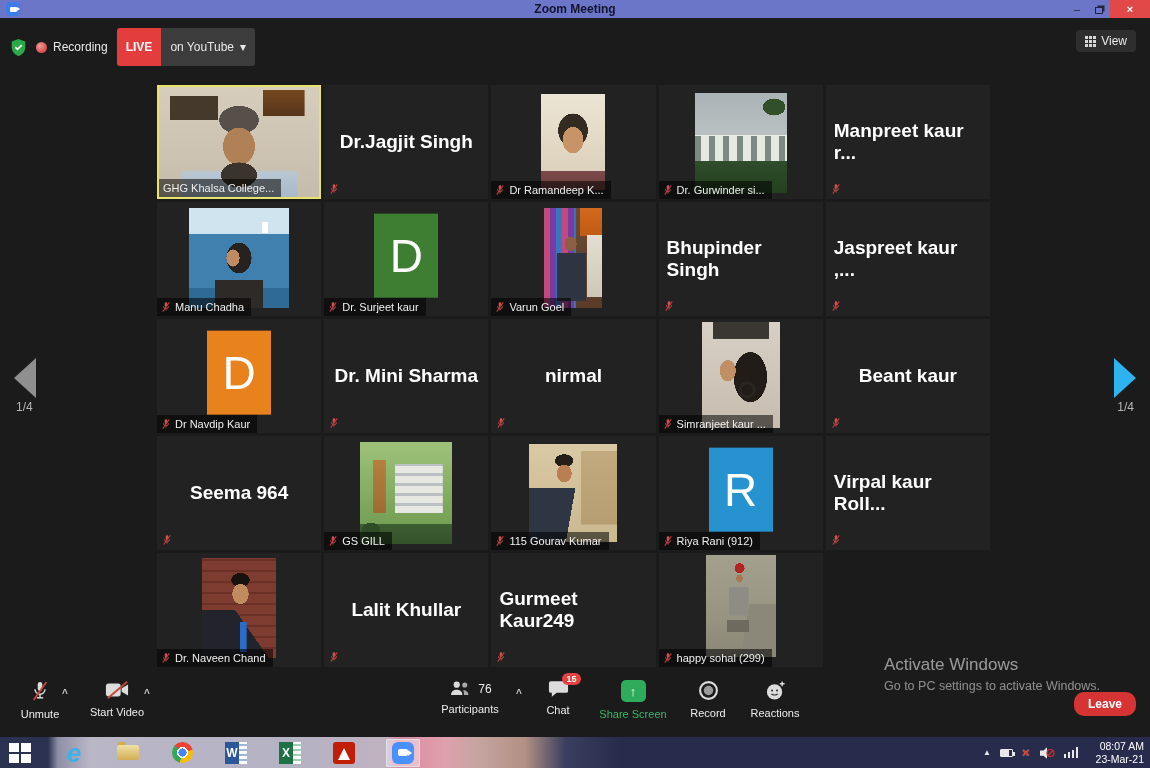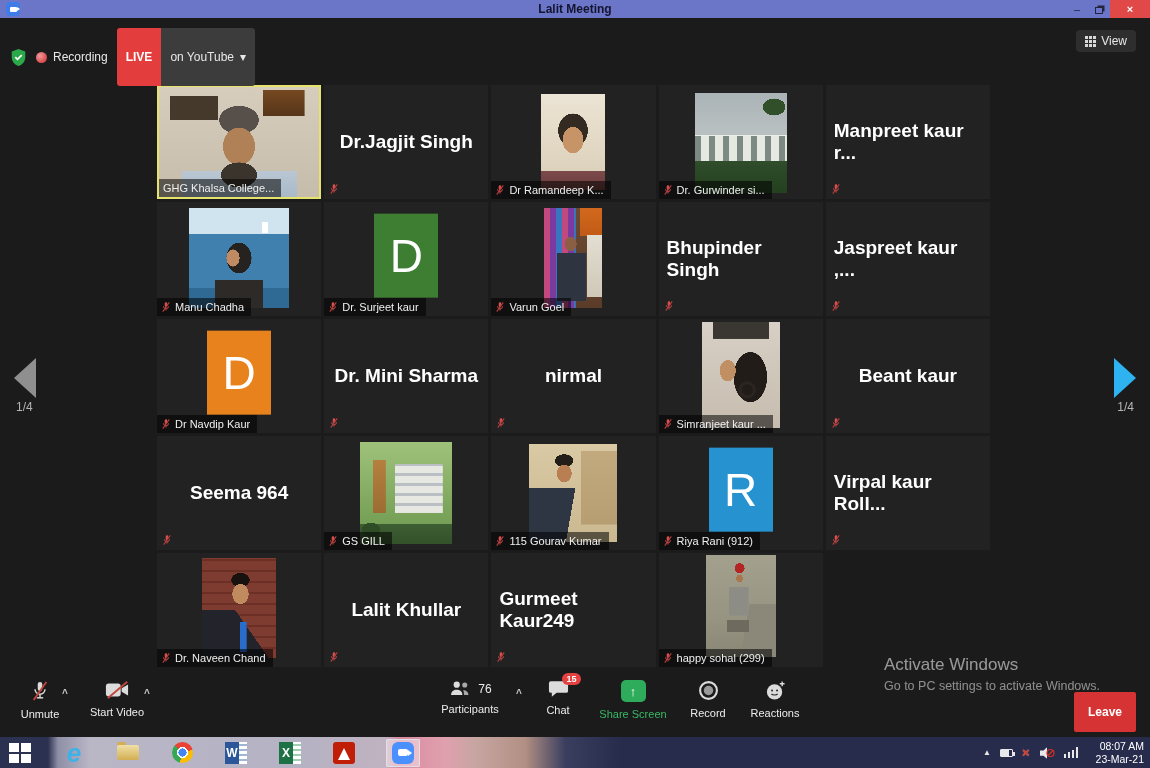--- a/index.html
+++ b/index.html
@@ -186,7 +186,7 @@
     <div class="app-ic">
         <div class="cam"></div>
       </div>
-    <div class="title-text">Lalit Meeting</div>
+    <div class="title-text">Zoom Meeting</div>
     <div class="win-controls">
       <div class="wc">–</div>
       <div class="wc wc-restore">

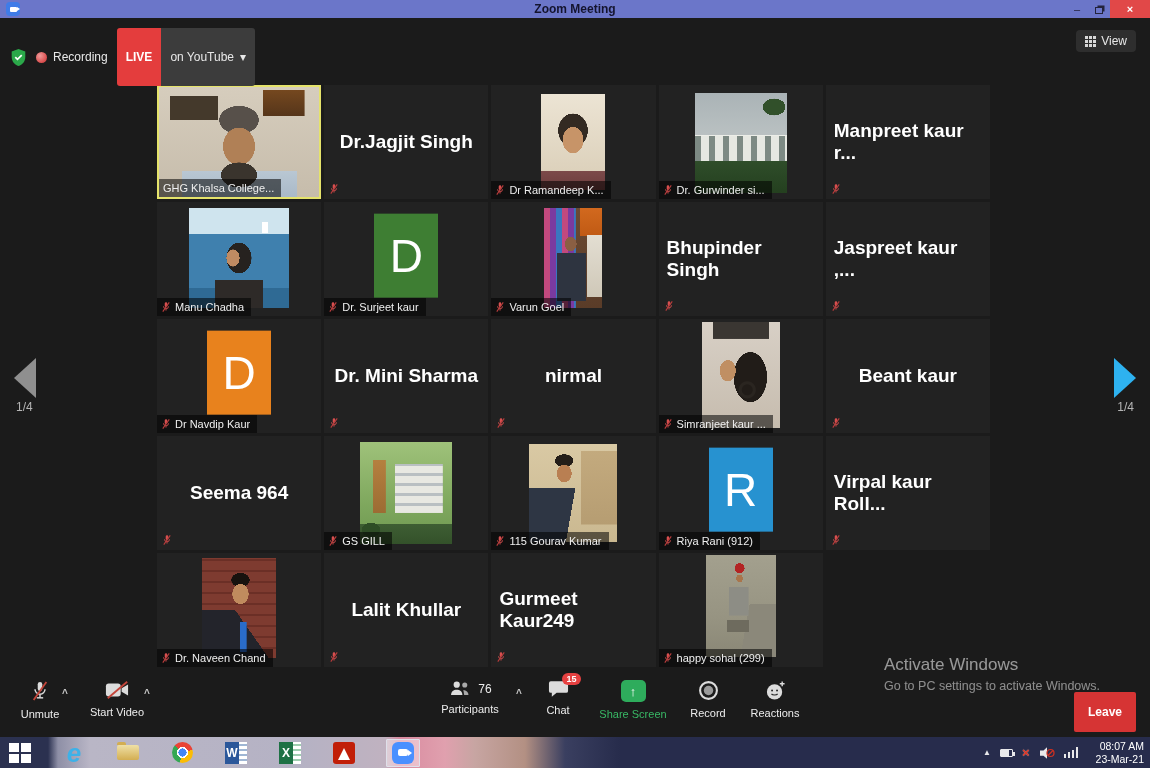--- a/index.html
+++ b/index.html
@@ -23,7 +23,7 @@
   .rec-dot { width:11px; height:11px; border-radius:50%; background:radial-gradient(circle at 35% 35%, #f09a9a, #d94c4c 70%); }
   .rec-label { color:#e8e8e8; font-size:12px; }
   .live-group { display:flex; border-radius:3px; overflow:hidden; cursor:pointer; }
-  .live-badge { background:#e43d3d; color:#fff; font-weight:bold; font-size:12px; padding:22px 9px; }
+  .live-badge { background:#e43d3d; color:#fff; font-weight:bold; font-size:12px; padding:12px 9px; }
   .live-dest { background:#3c3c3c; color:#e8e8e8; font-size:12px; padding:5px 9px; display:flex; gap:6px; align-items:center; }
   .view-btn { position:absolute; top:30px; right:14px; background:#2e2e2e; border-radius:4px; padding:4px 9px; display:flex; align-items:center; gap:5px; color:#e8e8e8; font-size:12px; z-index:5; cursor:pointer; }
   .grid-ic { display:grid; grid-template-columns:repeat(3,3px); grid-template-rows:repeat(3,3px); gap:1px; }

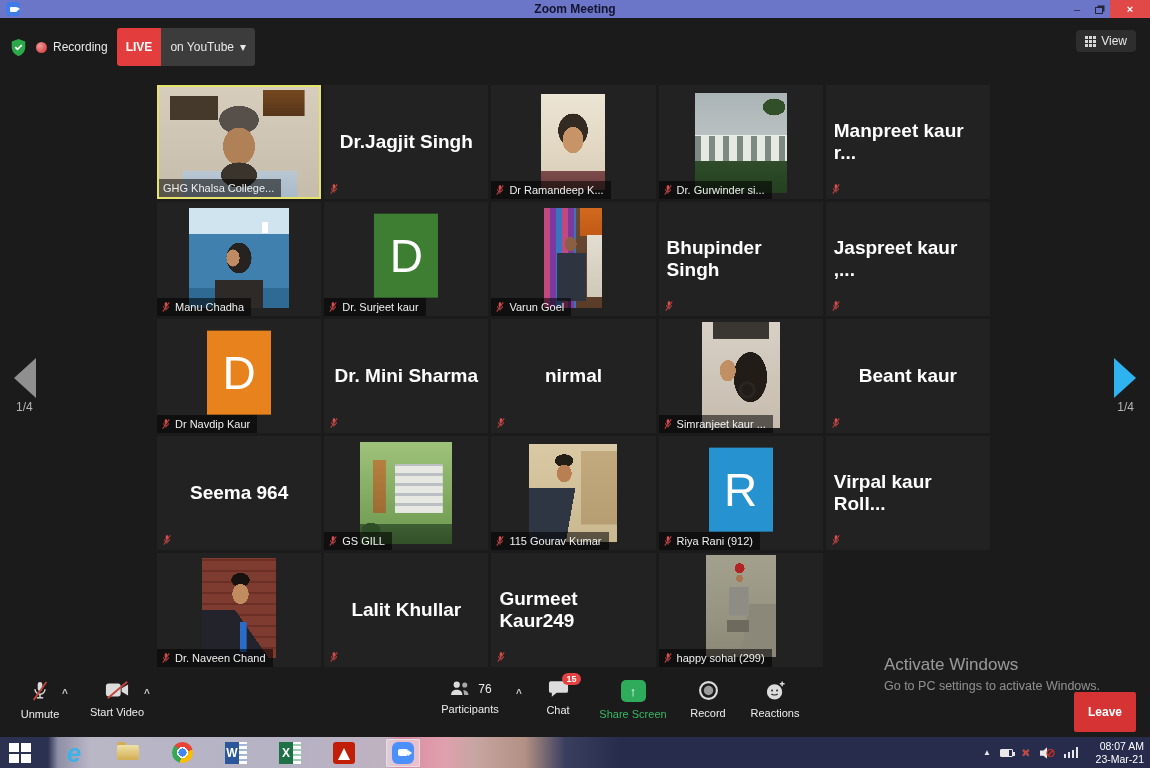--- a/index.html
+++ b/index.html
@@ -131,7 +131,7 @@
   .chat-wrap { position:relative; }
   .chat-badge { position:absolute; top:-7px; right:-12px; background:#e64141; color:#fff; font-size:9px; font-weight:bold; border-radius:8px; padding:1px 4px; }
   .share-ic { width:25px; height:22px; background:#2eac5c; border-radius:5px; display:flex; align-items:center; justify-content:center; color:#fff; font-size:13px; font-weight:bold; }
-  .leave-btn { position:absolute; right:14px; top:24px; background:#d63434; color:#fff; font-size:12px; font-weight:bold; padding:13px 14px; border-radius:2px; cursor:pointer; }
+  .leave-btn { position:absolute; right:14px; top:24px; background:#d63434; color:#fff; font-size:12px; font-weight:bold; padding:5px 14px; border-radius:10px; cursor:pointer; }
 
   
   .watermark { position:absolute; left:884px; top:655px; z-index:20; pointer-events:none; }

